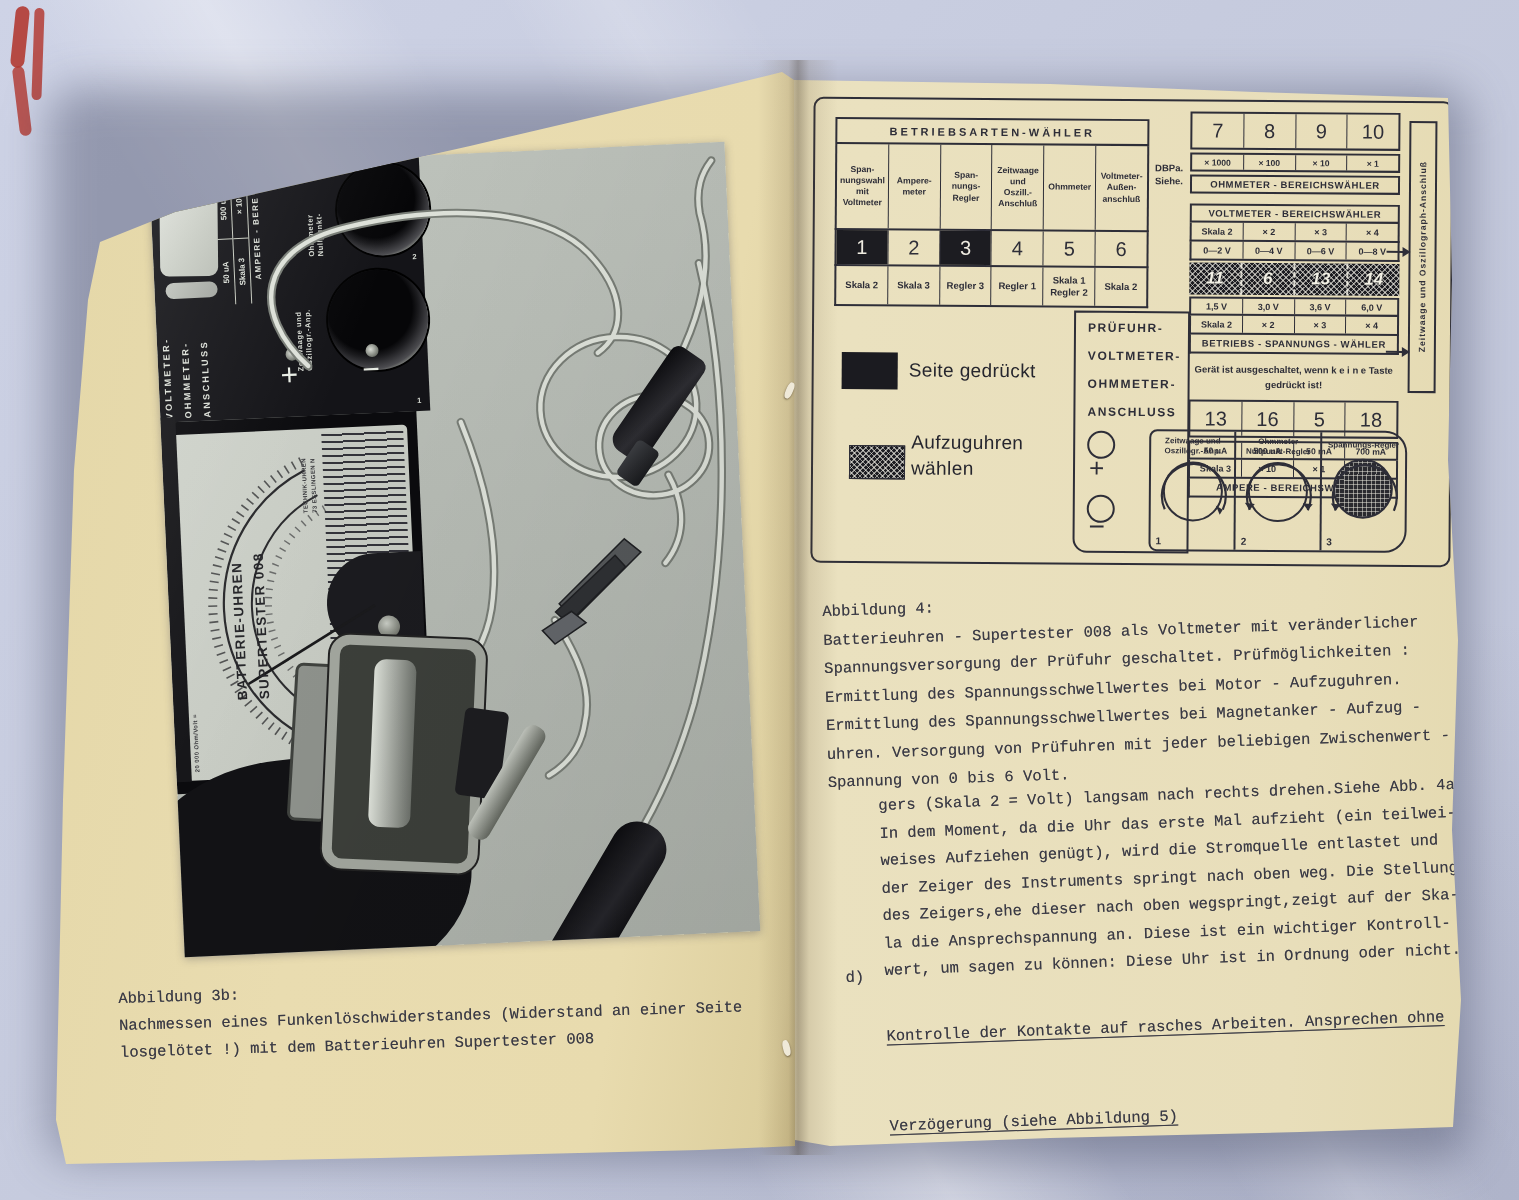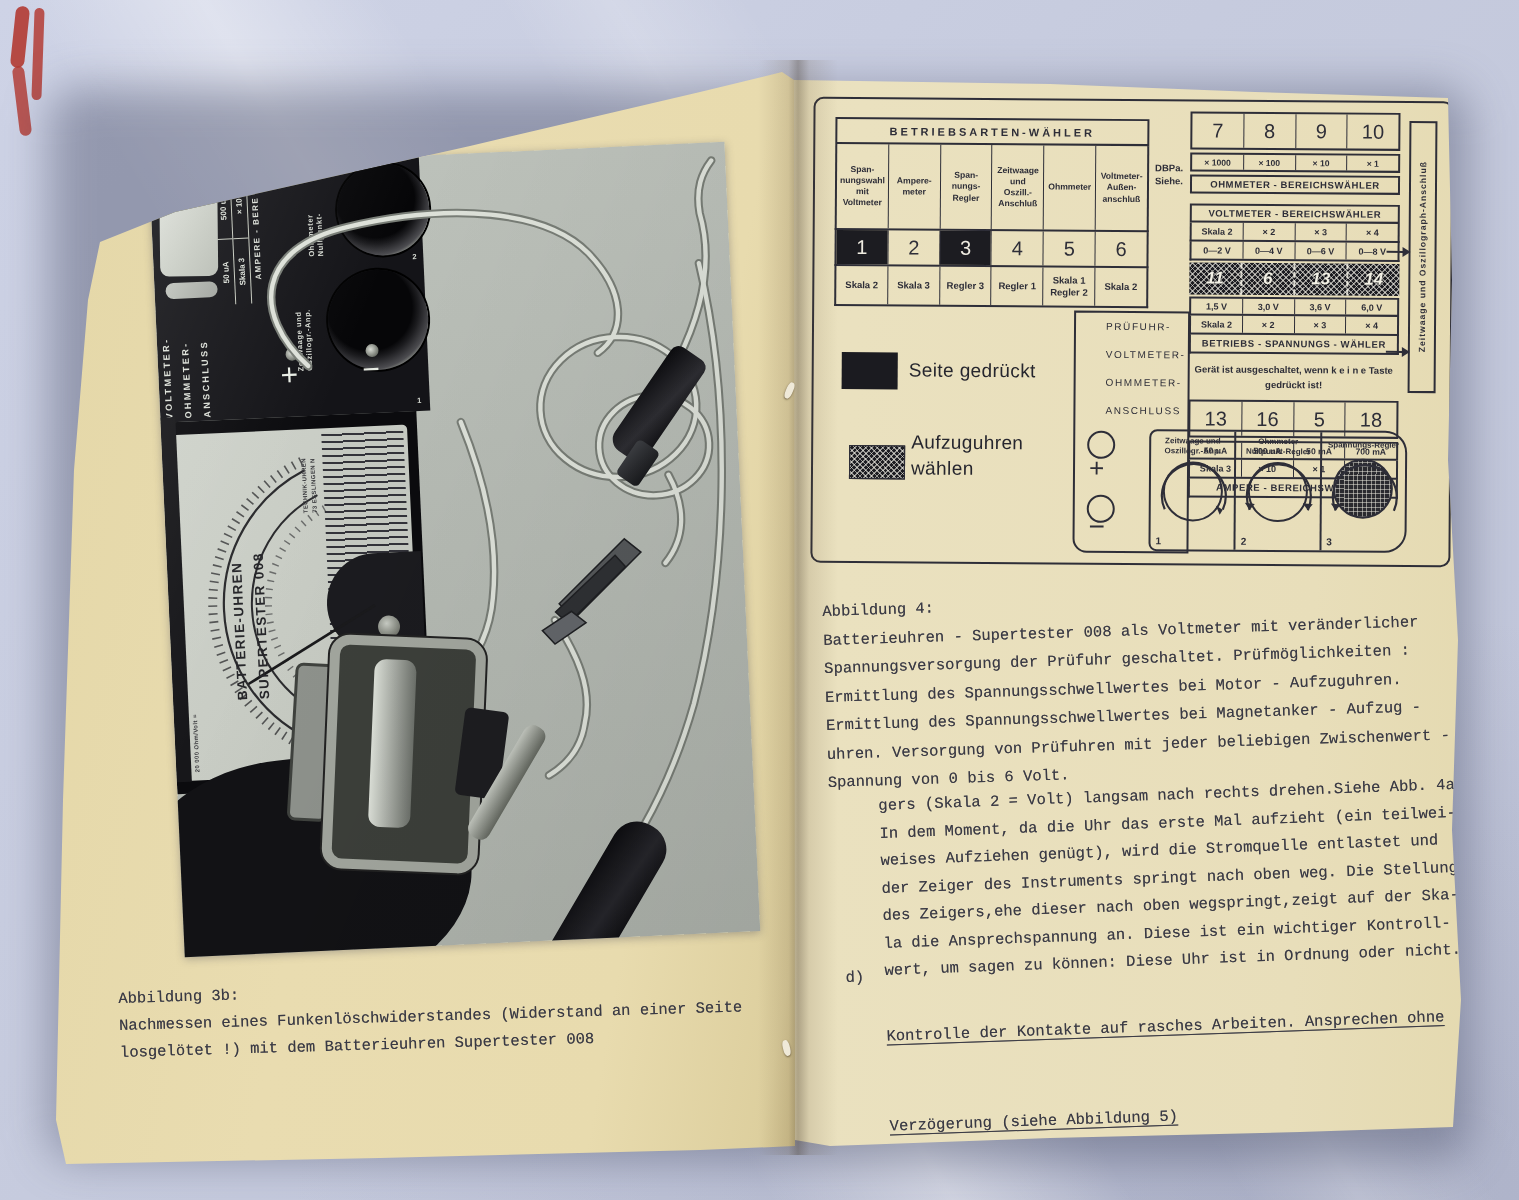--- a/index.html
+++ b/index.html
@@ -92,7 +92,7 @@
   .lbl{font-size:9.5px;font-weight:700;line-height:1.25;}
   .legend-sw{background:#1b1b20;}
   .legend-t{font-size:19px;font-weight:500;letter-spacing:.4px;color:#26262e;}
-  .pruef{font-size:10px;font-weight:400;letter-spacing:1.6px;margin-left:18px;}
+  .pruef{font-size:12px;font-weight:700;letter-spacing:1.6px;}
   .circ{width:24px;height:24px;border:2.4px solid var(--ink);border-radius:50%;}
   .vbox-t{writing-mode:vertical-rl;transform:rotate(180deg);font-size:8.6px;font-weight:700;letter-spacing:1px;margin:auto;}
   .arrow{width:17px;height:2.4px;background:var(--ink);}

